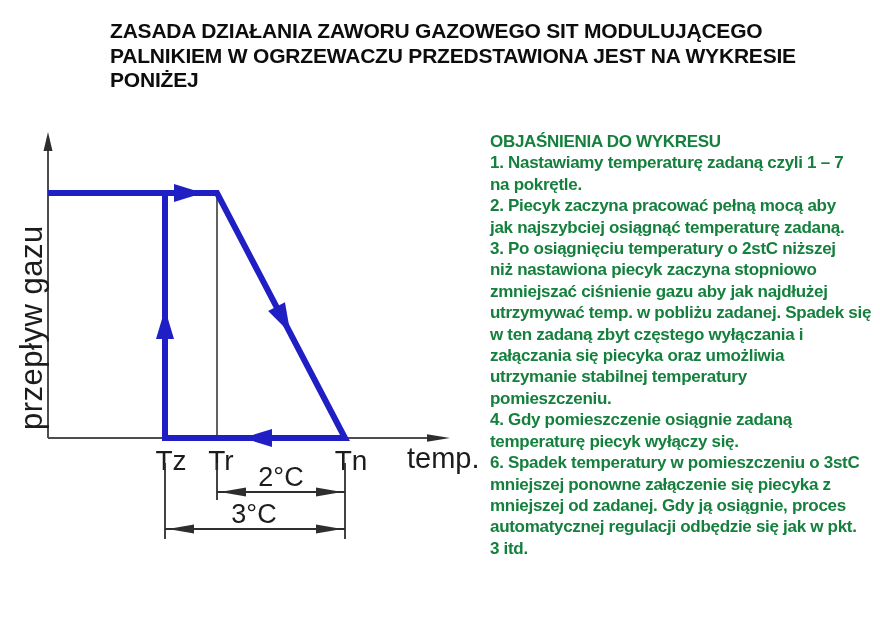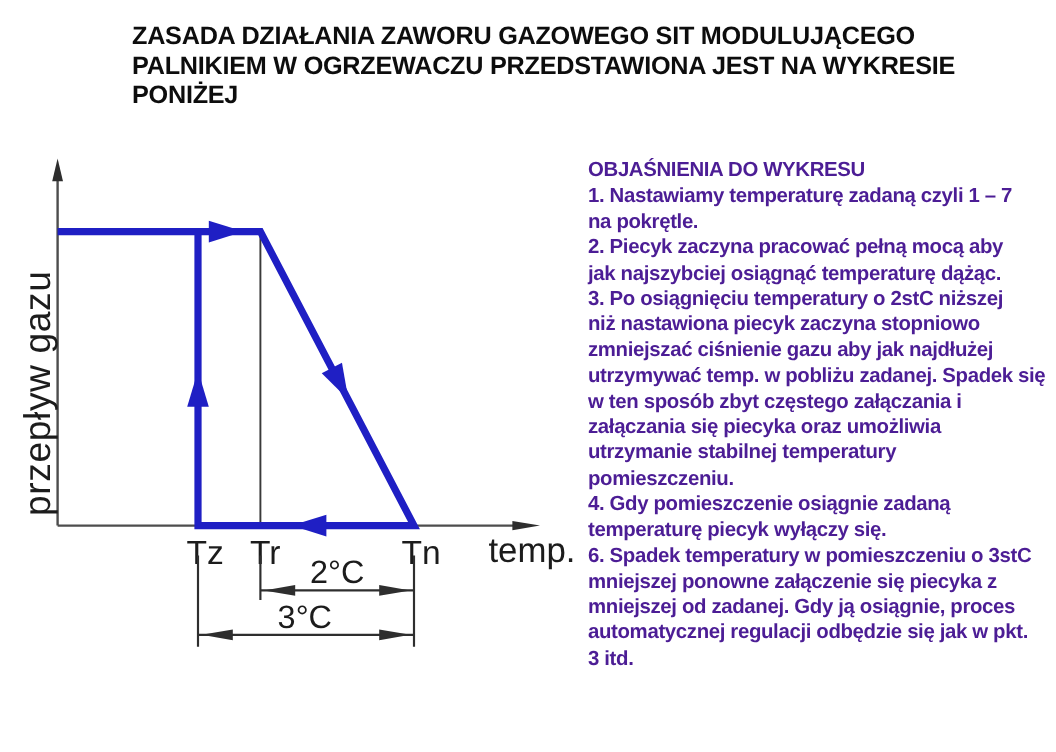--- a/index.html
+++ b/index.html
@@ -22,7 +22,7 @@
   .explanation {
     position: absolute; left: 490px; top: 131px; width: 388px;
     font-size: 17px; font-weight: bold; line-height: 21.4px;
-    letter-spacing: -0.3px; color: #4c1d95;
+    letter-spacing: -0.3px; color: #15803d;
   }
   .explanation div { white-space: nowrap; }
 

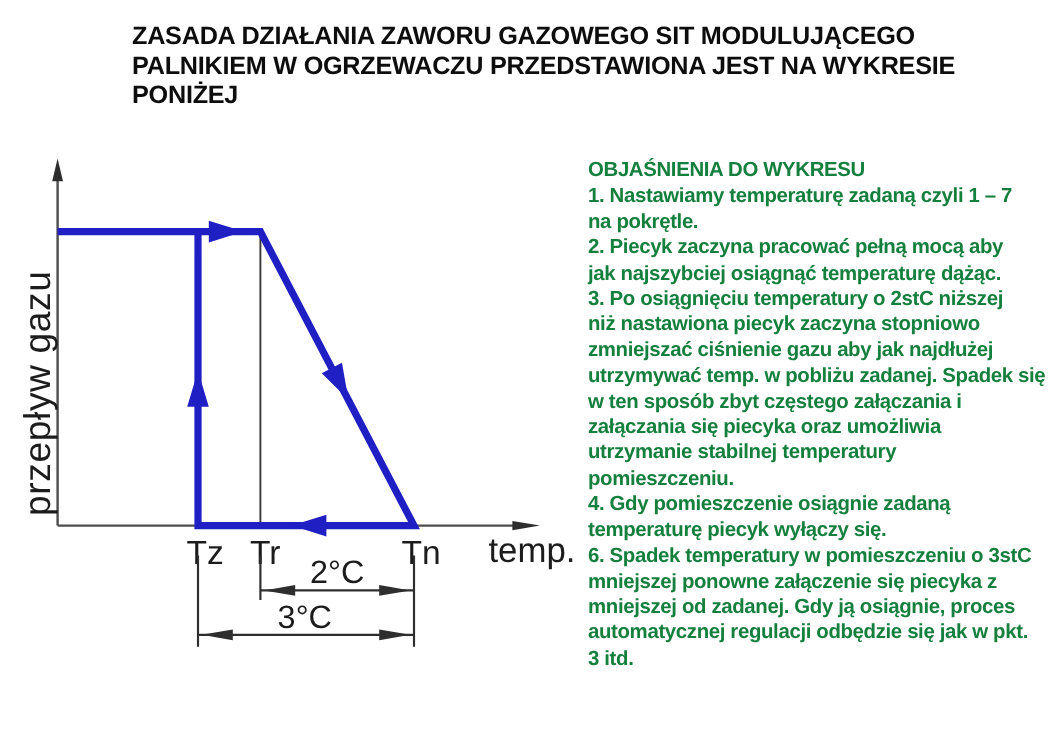--- a/index.html
+++ b/index.html
@@ -91,7 +91,7 @@
     <div>1. Nastawiamy temperaturę zadaną czyli 1 – 7</div>
     <div>na pokrętle.</div>
     <div>2. Piecyk zaczyna pracować pełną mocą aby</div>
-    <div>jak najszybciej osiągnąć temperaturę dążąc.</div>
+    <div>jak najszybciej osiągnąć temperaturę zadaną.</div>
     <div>3. Po osiągnięciu temperatury o 2stC niższej</div>
     <div>niż nastawiona piecyk zaczyna stopniowo</div>
     <div>zmniejszać ciśnienie gazu aby jak najdłużej</div>

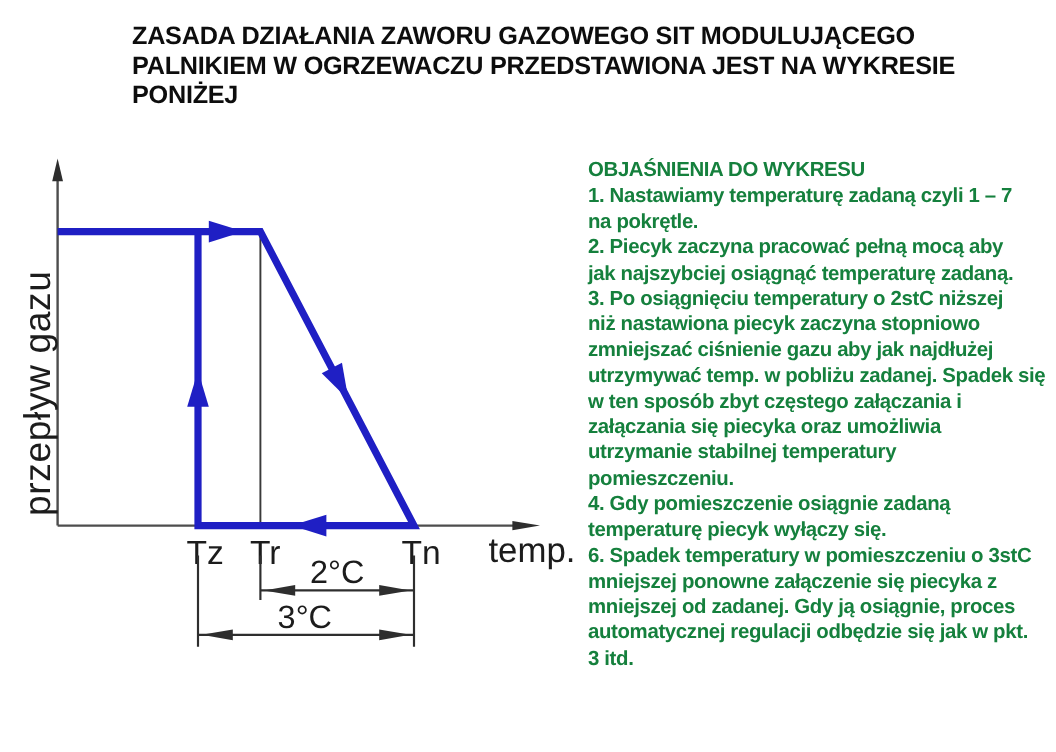--- a/index.html
+++ b/index.html
@@ -96,7 +96,7 @@
     <div>niż nastawiona piecyk zaczyna stopniowo</div>
     <div>zmniejszać ciśnienie gazu aby jak najdłużej</div>
     <div>utrzymywać temp. w pobliżu zadanej. Spadek się</div>
-    <div>w ten sposób zbyt częstego załączania i</div>
+    <div>w ten zadaną zbyt częstego wyłączania i</div>
     <div>załączania się piecyka oraz umożliwia</div>
     <div>utrzymanie stabilnej temperatury</div>
     <div>pomieszczeniu.</div>

